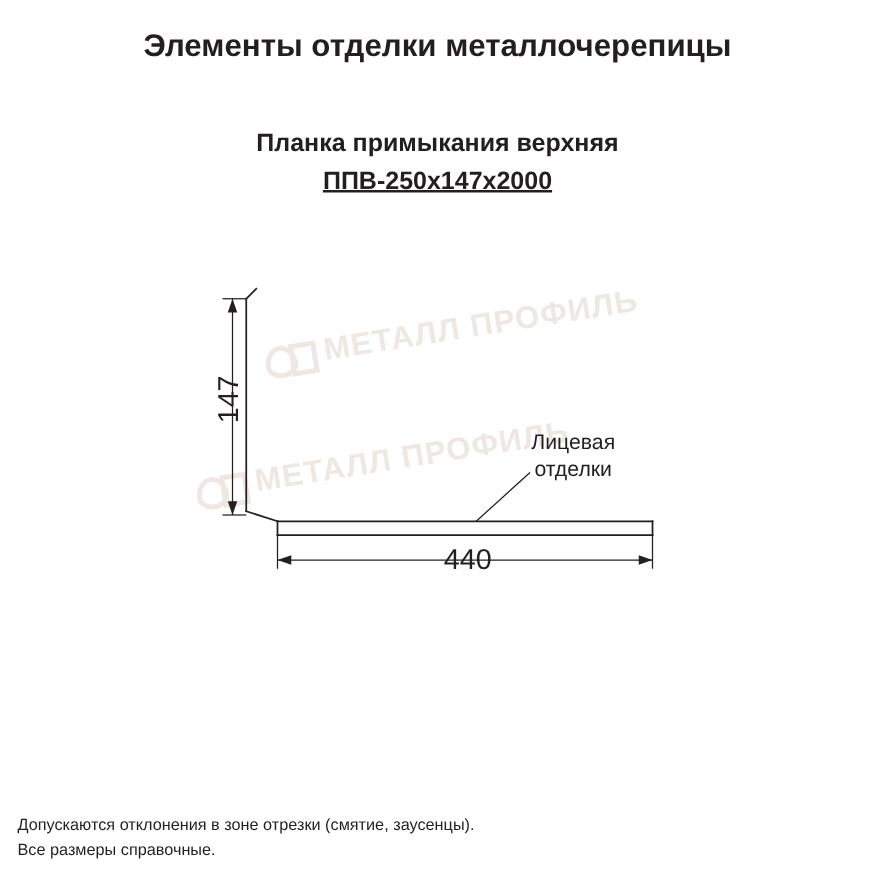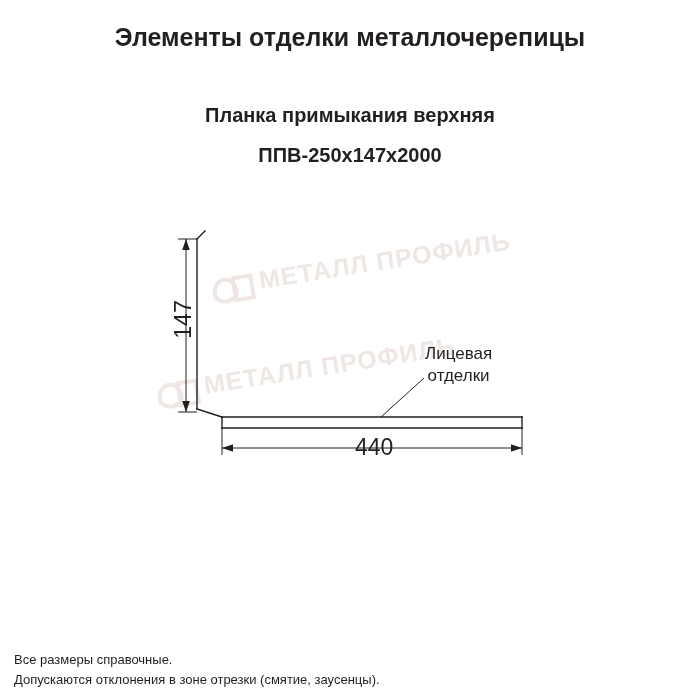--- a/index.html
+++ b/index.html
@@ -47,8 +47,9 @@
     font-size: 20px;
     font-weight: bold;
     line-height: 30px;
-    margin-top: 10px;
-    color: #231f20;
+    margin-top: 0;
+    color: #231f20;
+    text-decoration: underline;
   }
 
   

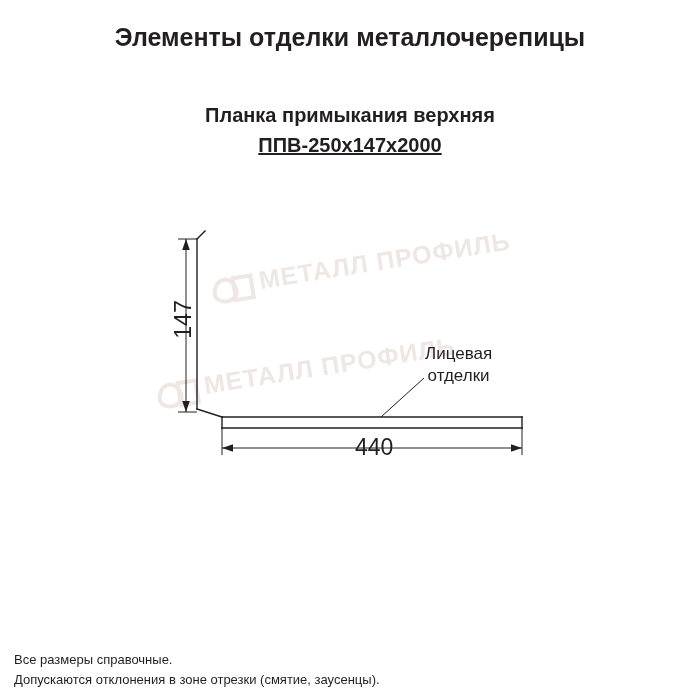--- a/index.html
+++ b/index.html
@@ -202,8 +202,8 @@
   </div>
 
   <div class="footnotes">
+    <div>Допускаются отклонения в зоне отрезки (смятие, заусенцы).</div>
     <div>Все размеры справочные.</div>
-    <div>Допускаются отклонения в зоне отрезки (смятие, заусенцы).</div>
   </div>
 
 </div>

